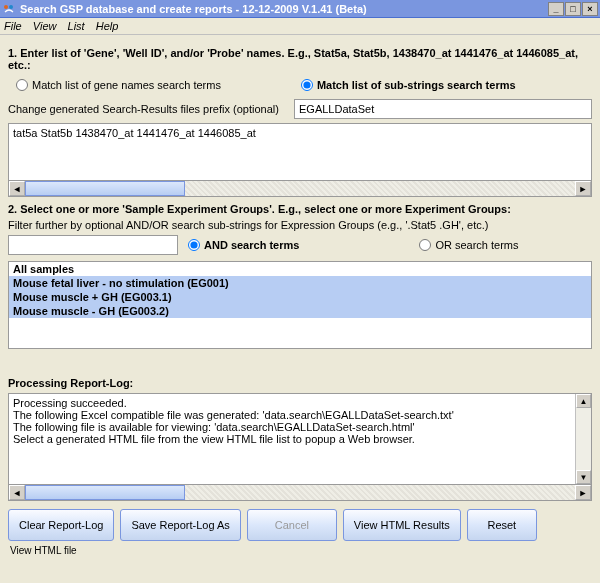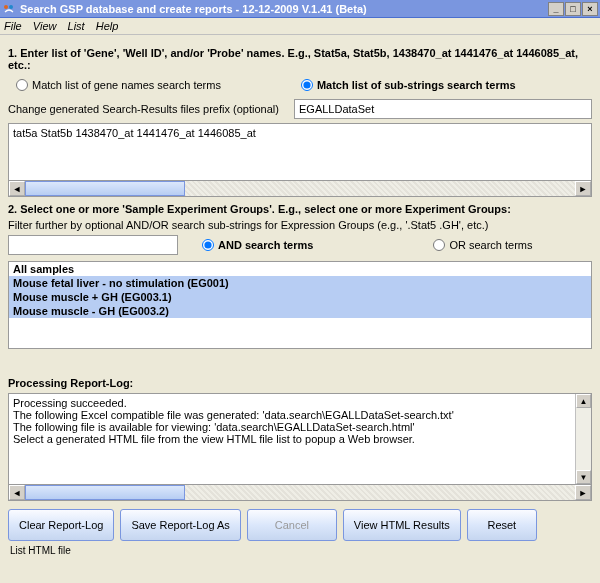--- a/index.html
+++ b/index.html
@@ -94,7 +94,7 @@
     background: linear-gradient(#dbe7fb,#b7cdf3);
     border: 1px solid #7a96df;
   }
-  .filter-row { display: flex; align-items: center; gap: 14px; margin: 4px 0 6px 0;}
+  .filter-row { display: flex; align-items: center; margin: 4px 0 6px 0;}
   .filter-row input[type=text] {
     width: 170px; height: 20px; border: 1px solid #9a9a9a;
     font-family: inherit; font-size: 11px; padding: 2px 4px; background:#fff;

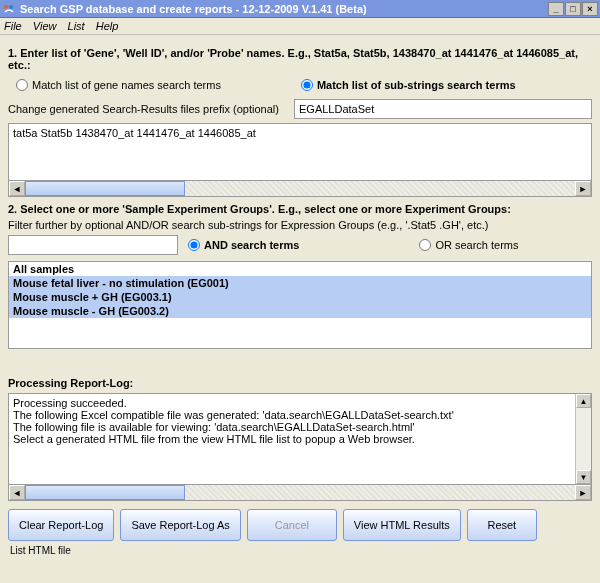--- a/index.html
+++ b/index.html
@@ -262,7 +262,7 @@
     <button class="btn" style="min-width:70px">Reset</button>
   </div>
 
-  <div class="status">List HTML file</div>
+  <div class="status">View HTML file</div>
 </div>
 
 </body></html>

